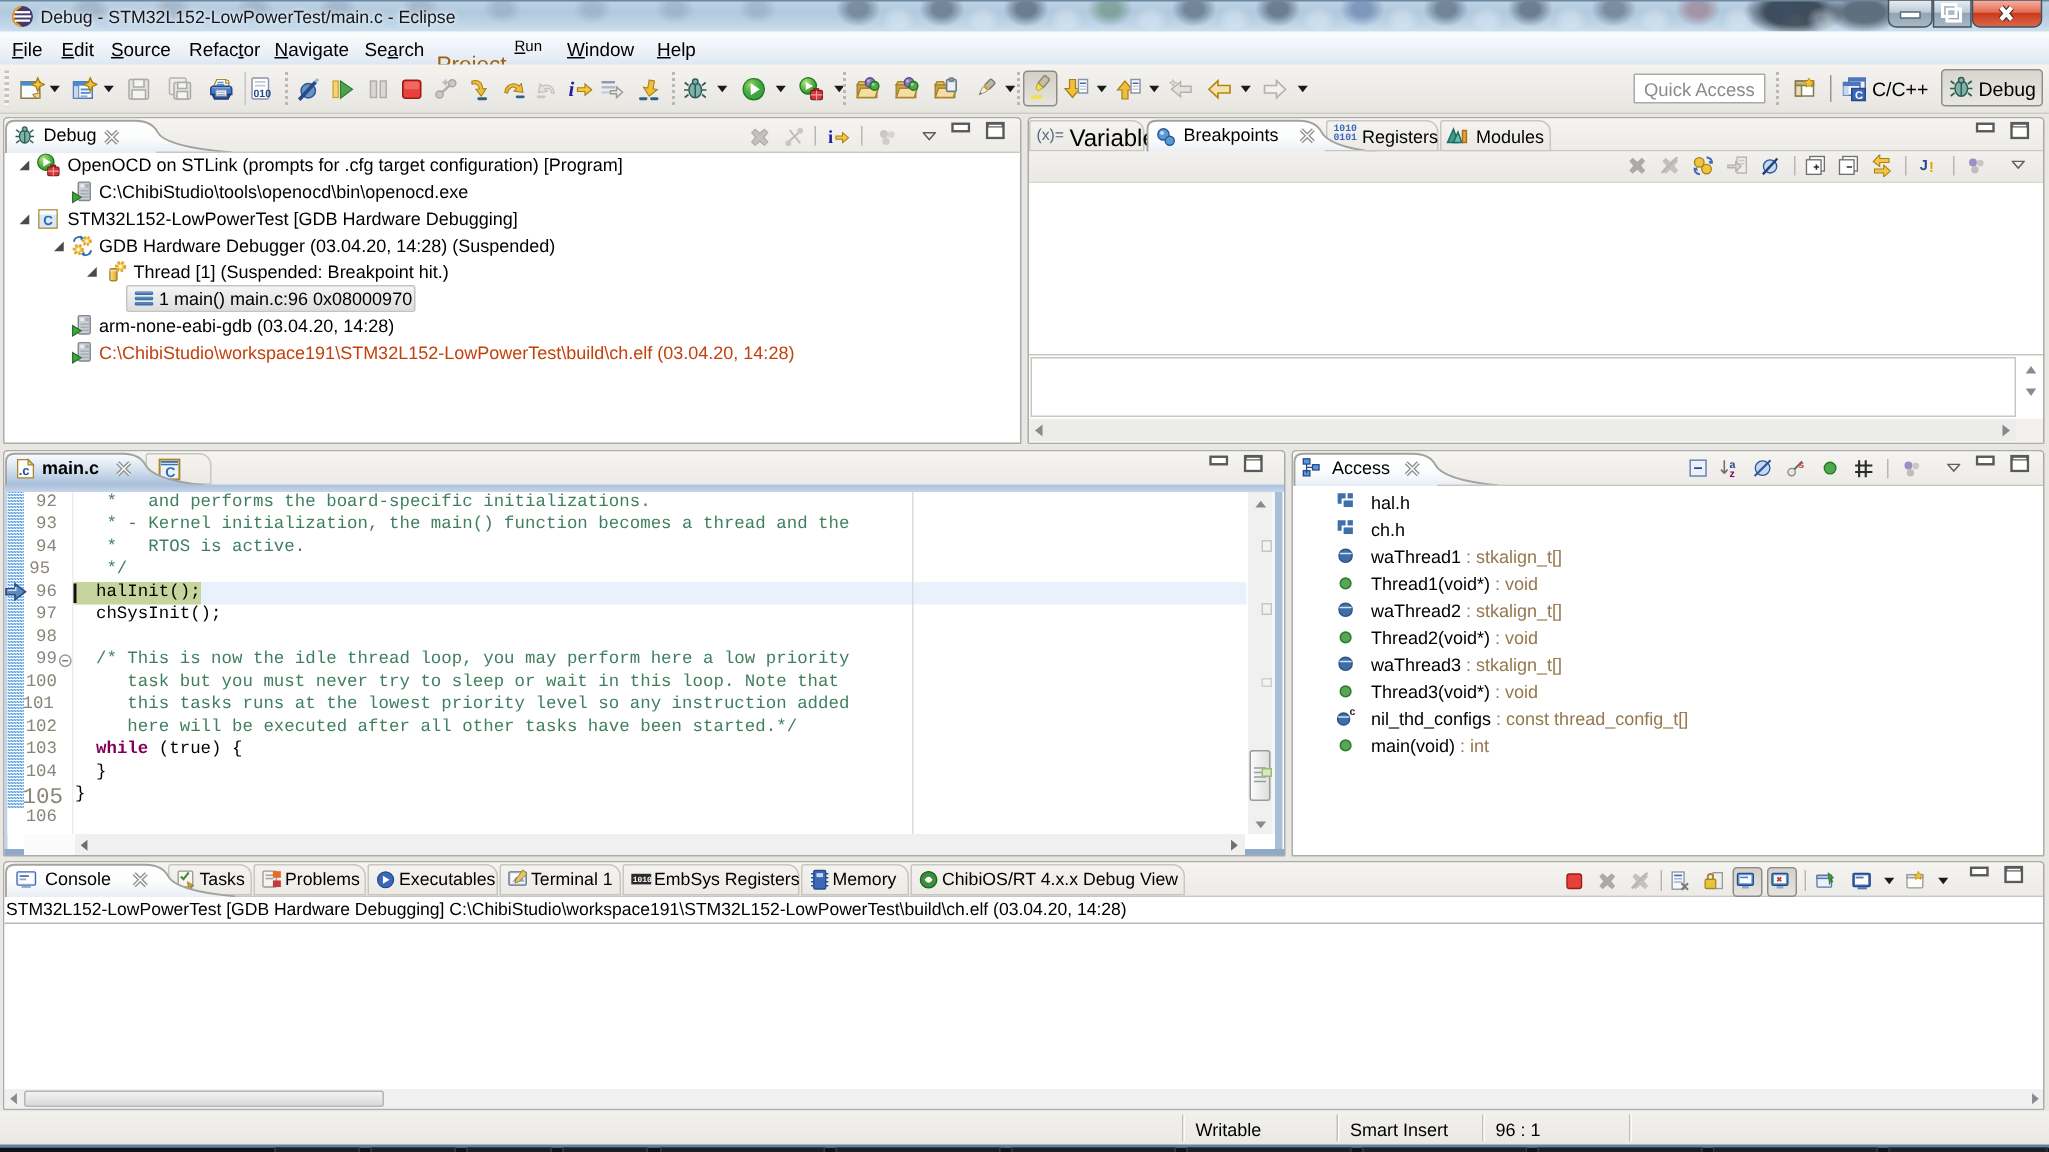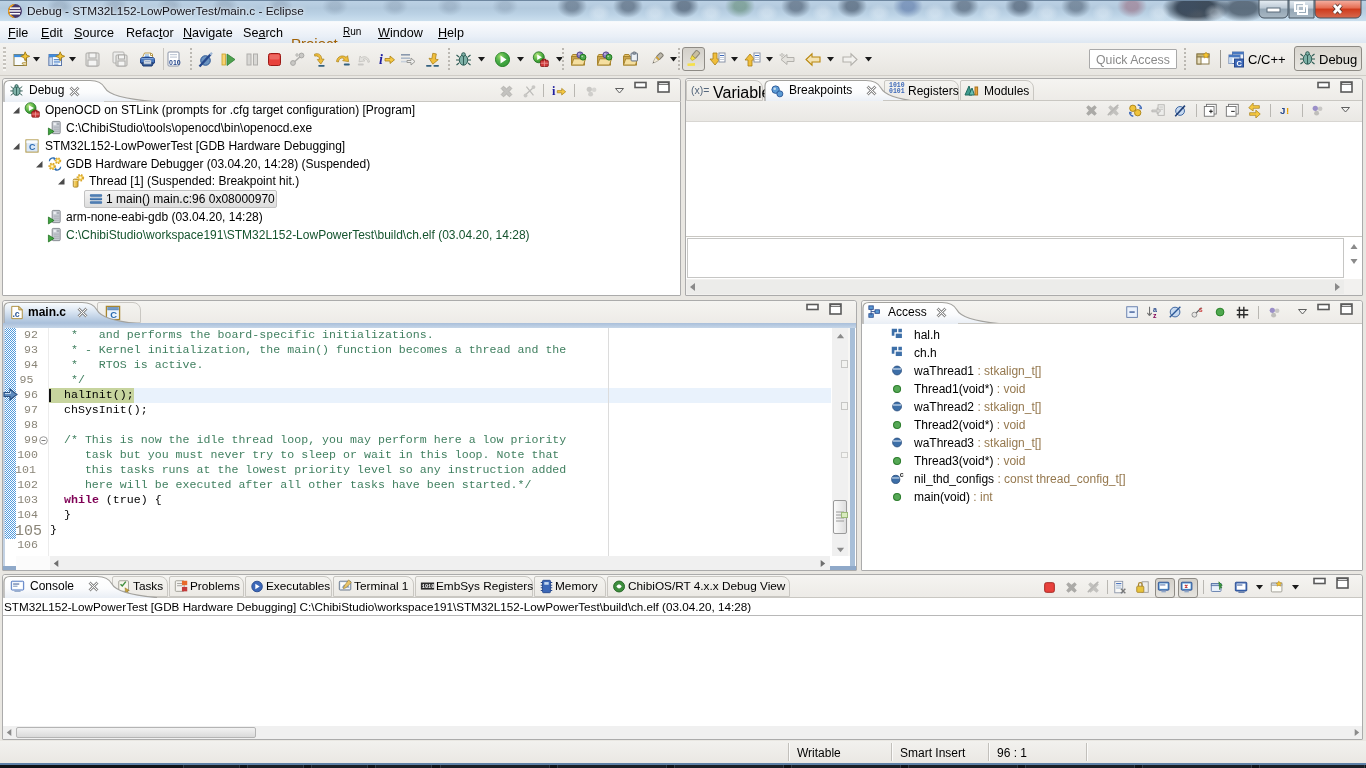--- a/index.html
+++ b/index.html
@@ -492,7 +492,7 @@
     <rect x="7" y="11.4" width="6" height="1.1" fill="#A9AEB6"></rect>
     <path d="M1.5 8.5l6 3.7-6 3.7z" fill="#3FA43F" stroke="#1E6E1E" stroke-width=".8"></path>
   </svg>
-<div class="abs" style="left:66px;top:228.09px;font-size:12px;color:#14532d;white-space:pre">C:\ChibiStudio\workspace191\STM32L152-LowPowerTest\build\ch.elf (03.04.20, 14:28)</div>
+<div class="abs" style="left:66px;top:228.09px;font-size:12px;color:#c2410c;white-space:pre">C:\ChibiStudio\workspace191\STM32L152-LowPowerTest\build\ch.elf (03.04.20, 14:28)</div>
 <div class="abs" style="left:685px;top:78px;width:678px;height:218px;background:#fff;border:1px solid #ABABAB;border-radius:3px 3px 1px 1px"></div>
 <div class="abs" style="left:686px;top:79px;width:676px;height:22px;background:linear-gradient(180deg,#F5F4F1,#EDEBE7);border-radius:3px 3px 0 0"></div>
 <div class="abs" style="left:686px;top:80px;width:77px;height:21px;background:linear-gradient(180deg,#F4F3F0,#ECEAE5);border:1px solid #C9C7C2;border-radius:2px 8px 0 0"></div>

